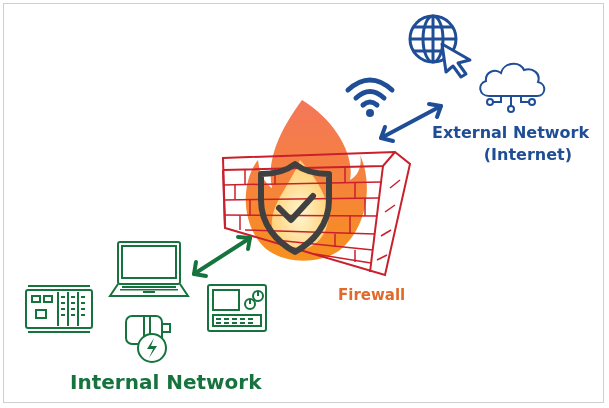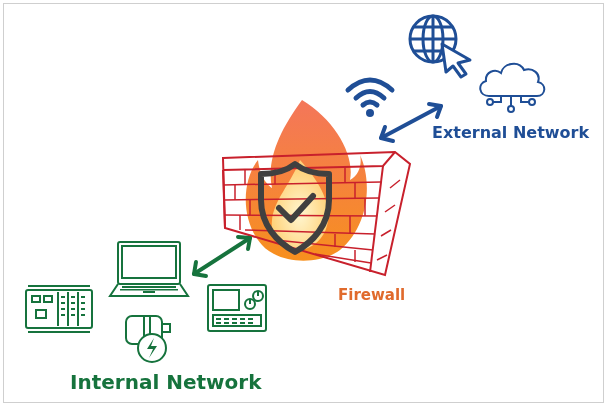--- a/index.html
+++ b/index.html
@@ -59,6 +59,7 @@
 
 <div class="label ext-label">
   <div>External Network</div>
+  <div>(Internet)</div>
 </div>
 
 <svg style="left:240px;top:100px" width="130" height="165" viewBox="0 0 130 165">

